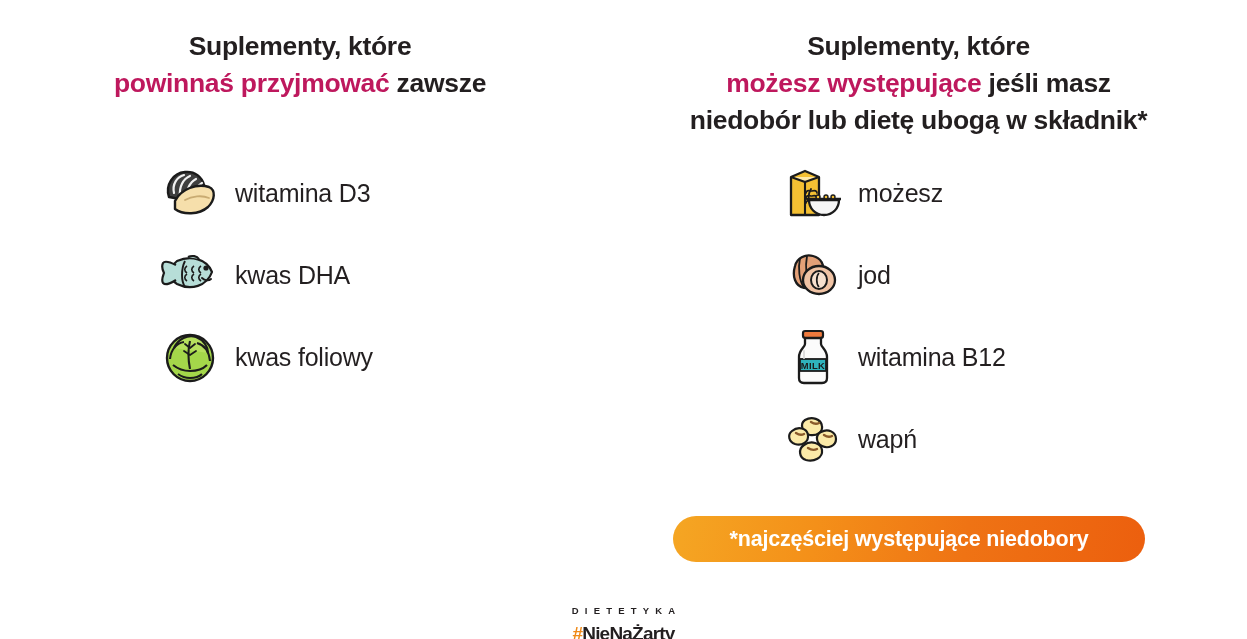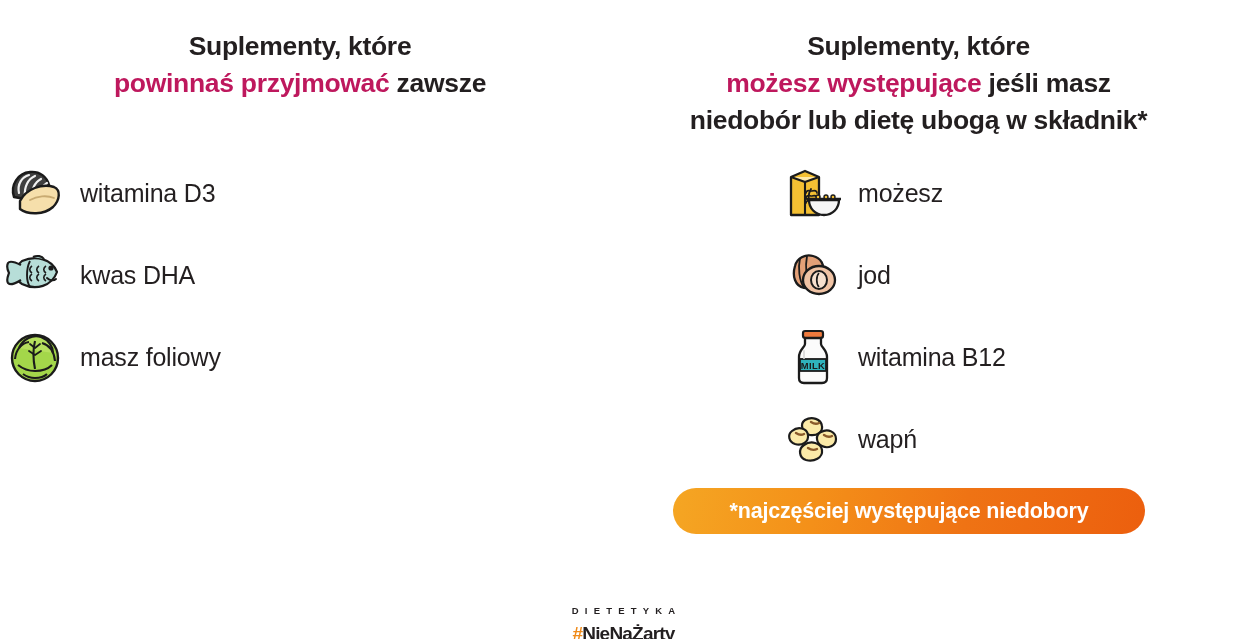--- a/index.html
+++ b/index.html
@@ -46,7 +46,7 @@
     top: 0;
     width: 100%;
   }
-  .col-left  .list { }
+  .col-left  .list { padding-left: 155px; }
   .col-right .list { padding-left: 178px; }
 
   .list-item {

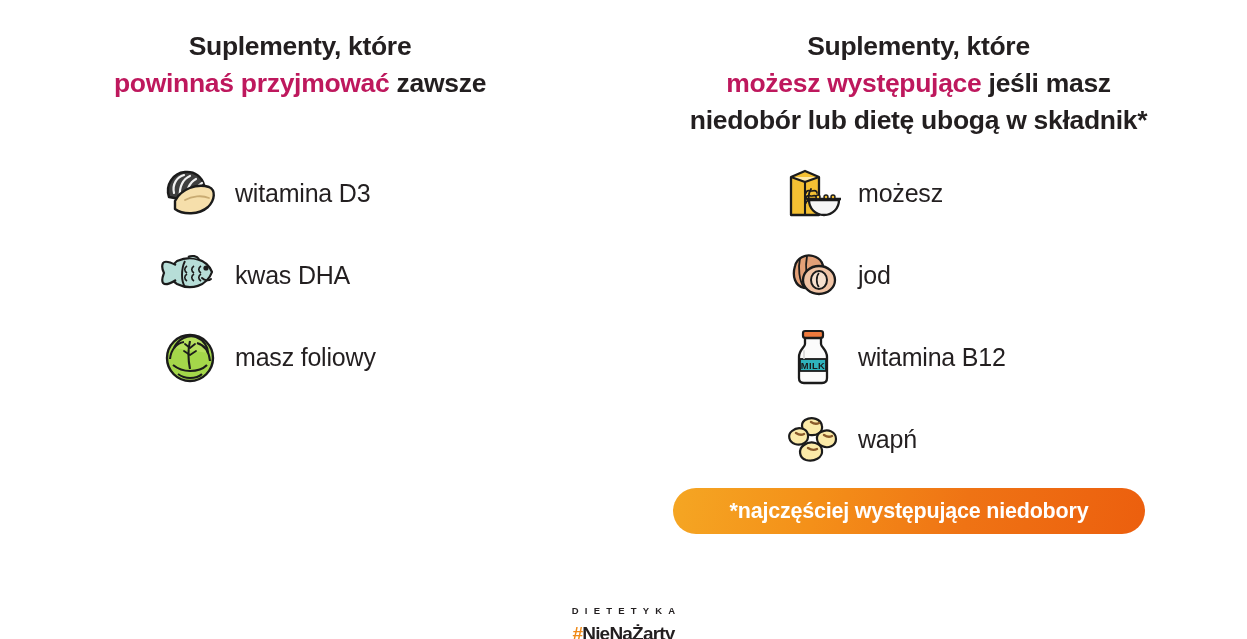--- a/index.html
+++ b/index.html
@@ -177,7 +177,7 @@
           <path d="M14 43 C18 46 22 47 26 47 C31 47 35 46 38 43" fill="none" stroke="#1b1b1b" stroke-width="2"></path>
         </svg>
       </span>
-      <span class="item-label">masz foliowy</span>
+      <span class="item-label">kwas foliowy</span>
     </div>
 
   </div>

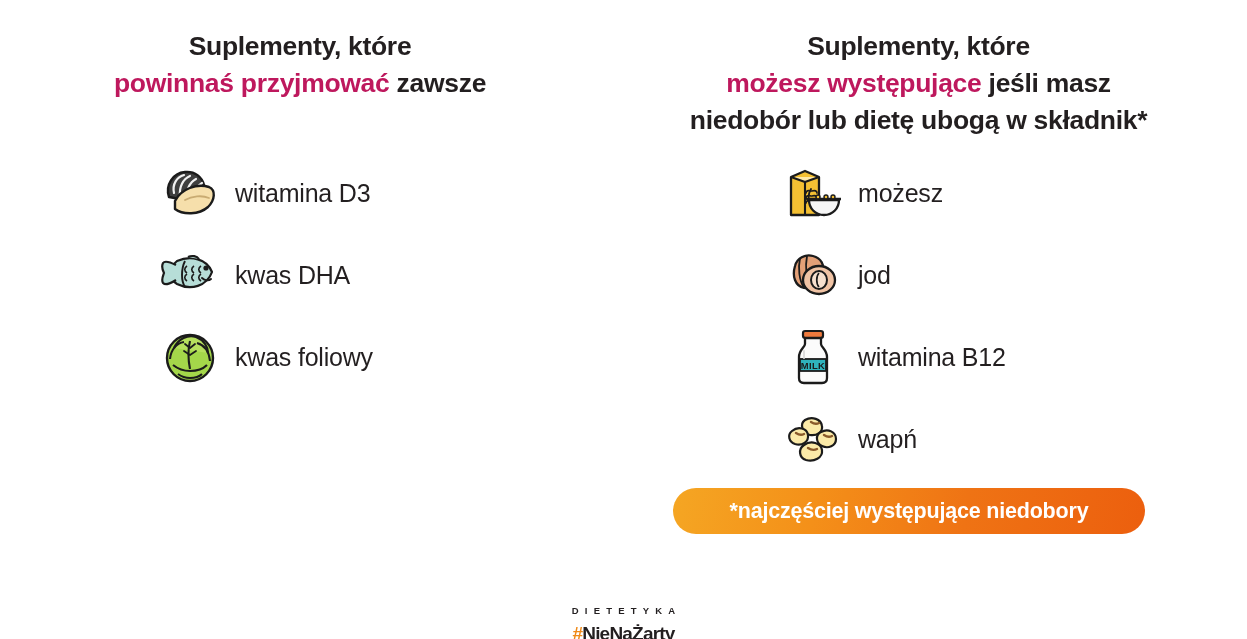--- a/index.html
+++ b/index.html
@@ -76,7 +76,7 @@
   .badge {
     position: absolute;
     left: 673px;
-    top: 488px;
+    top: 516px;
     width: 472px;
     height: 46px;
     border-radius: 23px;

